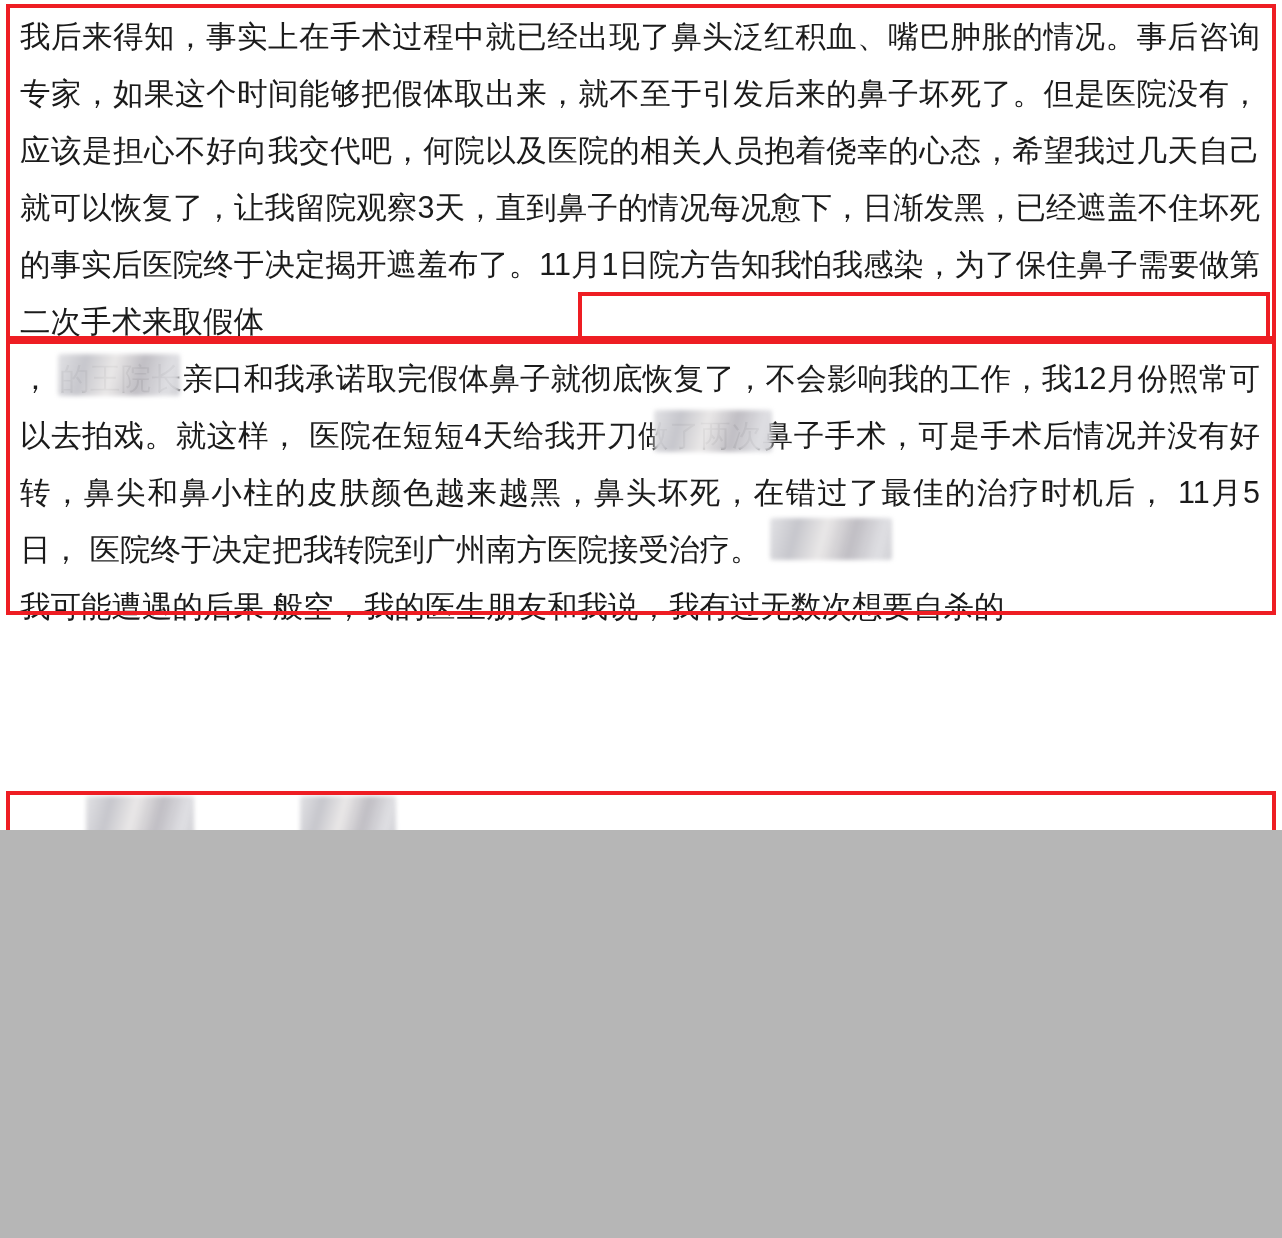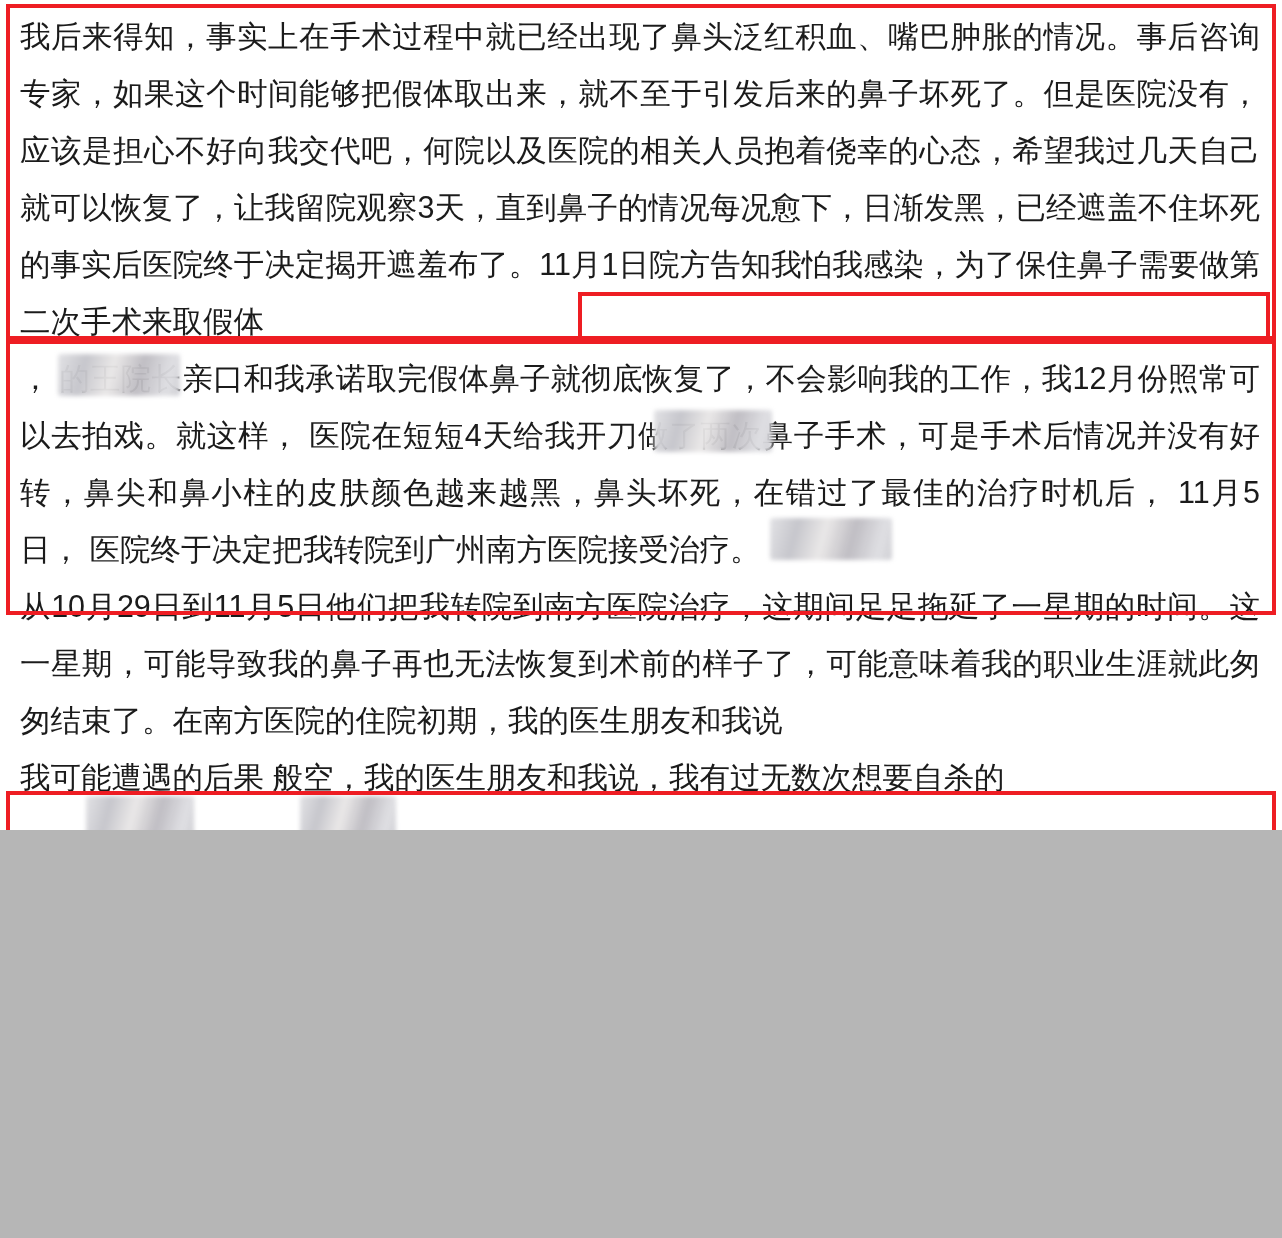--- a/index.html
+++ b/index.html
@@ -118,7 +118,6 @@
     <div class="doc-inner">
       <p class="para">我后来得知，事实上在手术过程中就已经出现了鼻头泛红积血、嘴巴肿胀的情况。事后咨询专家，如果这个时间能够把假体取出来，就不至于引发后来的鼻子坏死了。但是医院没有，应该是担心不好向我交代吧，何院以及医院的相关人员抱着侥幸的心态，希望我过几天自己就可以恢复了，让我留院观察3天，直到鼻子的情况每况愈下，日渐发黑，已经遮盖不住坏死的事实后医院终于决定揭开遮羞布了。11月1日院方告知我怕我感染，为了保住鼻子需要做第二次手术来取假体</p>
       <p class="para">，          的王院长亲口和我承诺取完假体鼻子就彻底恢复了，不会影响我的工作，我12月份照常可以去拍戏。就这样，          医院在短短4天给我开刀做了两次鼻子手术，可是手术后情况并没有好转，鼻尖和鼻小柱的皮肤颜色越来越黑，鼻头坏死，在错过了最佳的治疗时机后， 11月5日，          医院终于决定把我转院到广州南方医院接受治疗。</p>
-      <p class="para">从10月29日到11月5日他们把我转院到南方医院治疗，这期间足足拖延了一星期的时间。这一星期，可能导致我的鼻子再也无法恢复到术前的样子了，可能意味着我的职业生涯就此匆匆结束了。在南方医院的住院初期，我的医生朋友和我说</p>
       <p class="para">我可能遭遇的后果          般空，我的医生朋友和我说，我有过无数次想要自杀的</p>
     </div>
 

